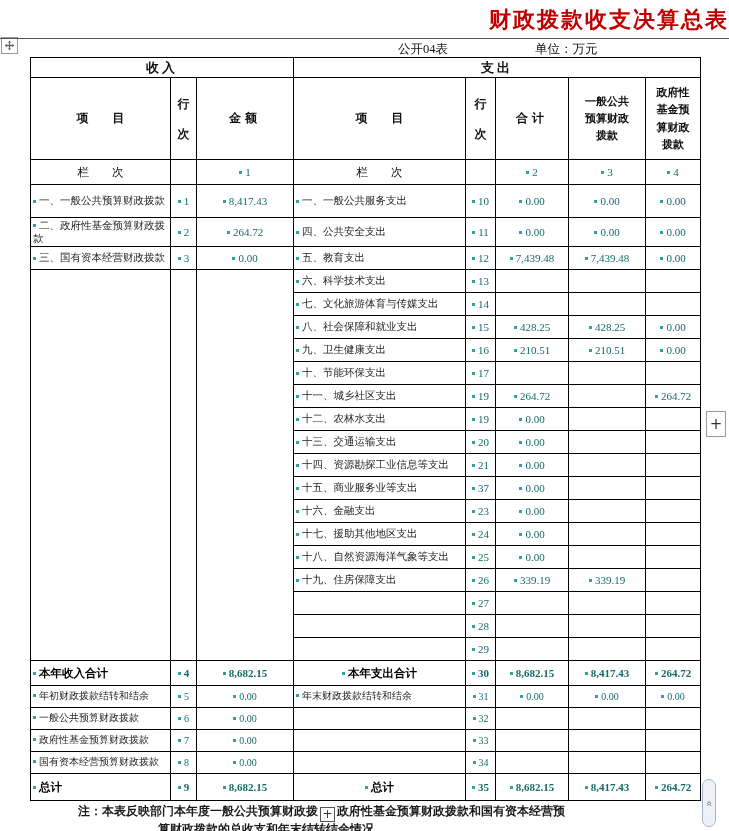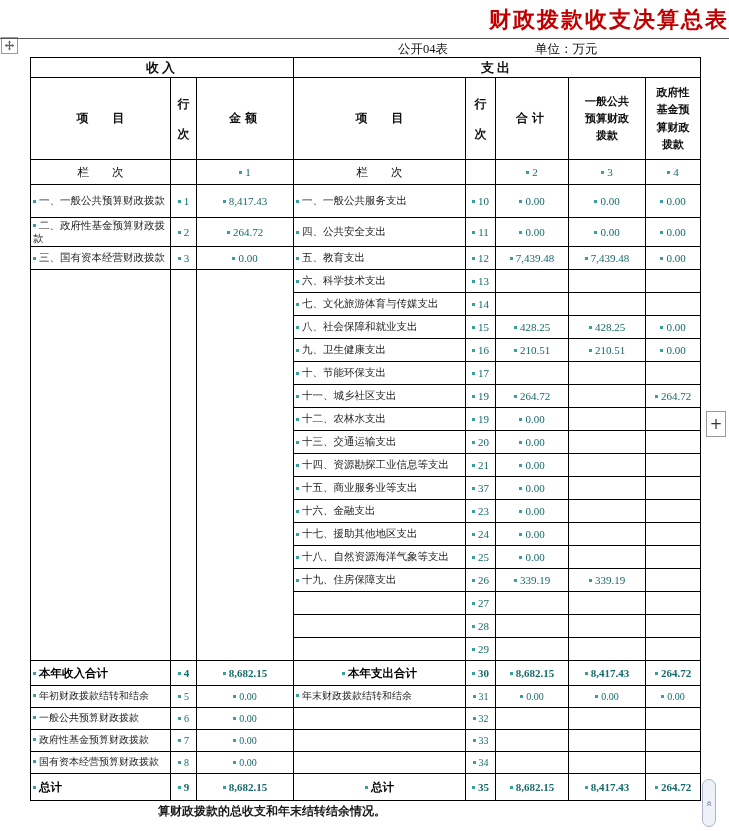--- a/index.html
+++ b/index.html
@@ -335,6 +335,9 @@
 </table>
 
 <div class="note">
+  <div class="l1">
+    <span>注：本表反映部门本年度一般公共预算财政拨</span><span class="plusbox">+</span><span>政府性基金预算财政拨款和国有资本经营预</span>
+  </div>
   <div class="l2">算财政拨款的总收支和年末结转结余情况。</div>
 </div>
 

